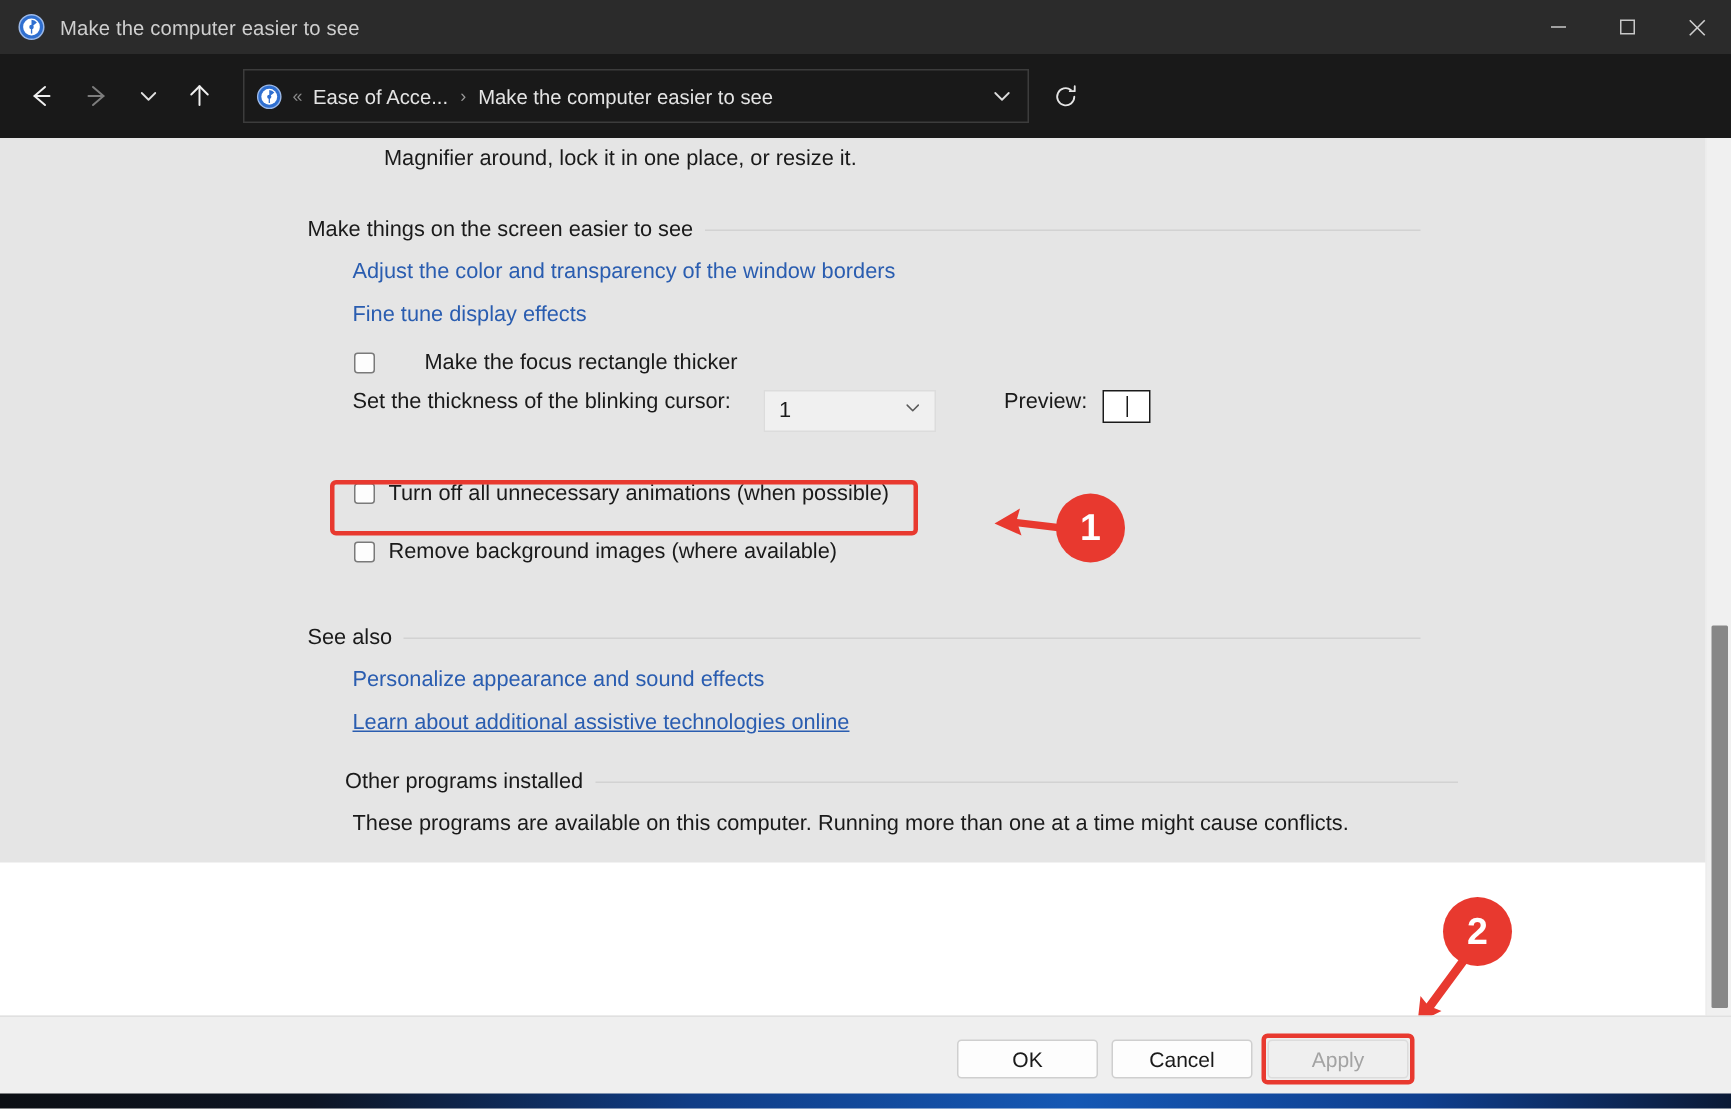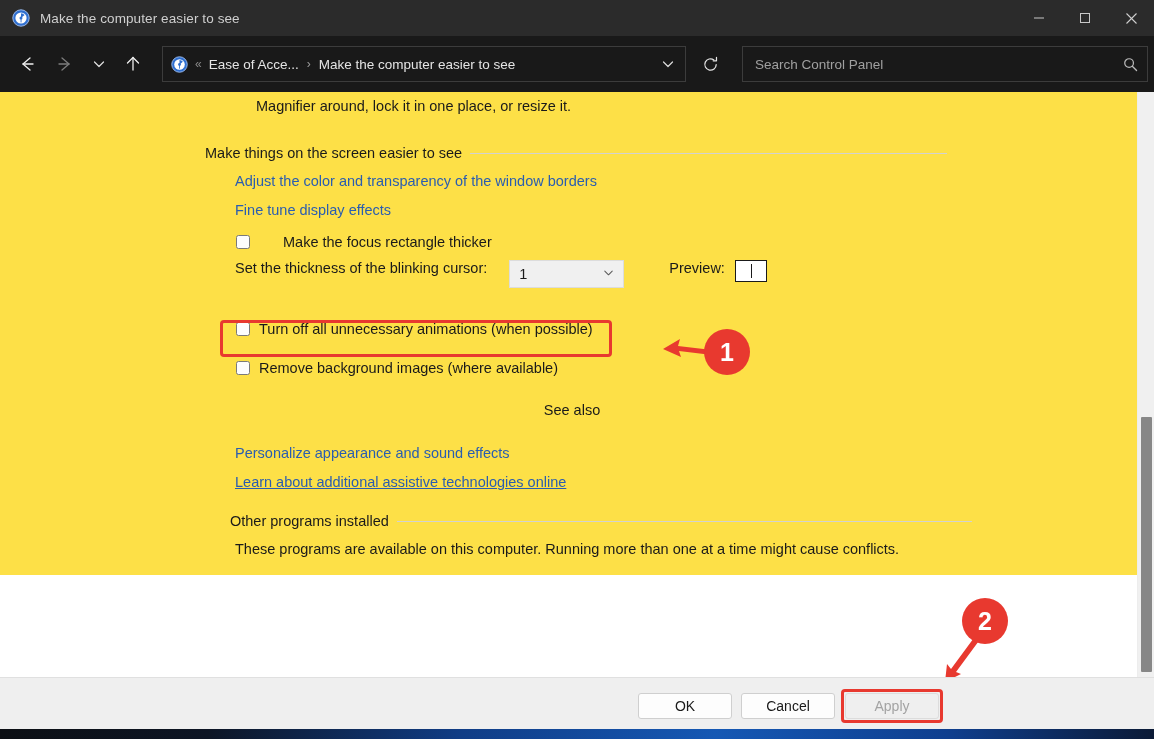--- a/index.html
+++ b/index.html
@@ -435,15 +435,6 @@
     </svg>
   </div>
 
-  <div class="searchbox">
-    <input class="search-input" type="text" placeholder="Search Control Panel" style="">
-    <span class="search-ico">
-      <svg width="17" height="17" viewBox="0 0 18 18">
-        <circle cx="7.5" cy="7.5" r="4.6" fill="none" stroke="#b9b9b9" stroke-width="1.3"></circle>
-        <line x1="10.9" y1="10.9" x2="15.4" y2="15.4" stroke="#b9b9b9" stroke-width="1.4" stroke-linecap="round"></line>
-      </svg>
-    </span>
-  </div>
 </div>
 
 <div class="content">

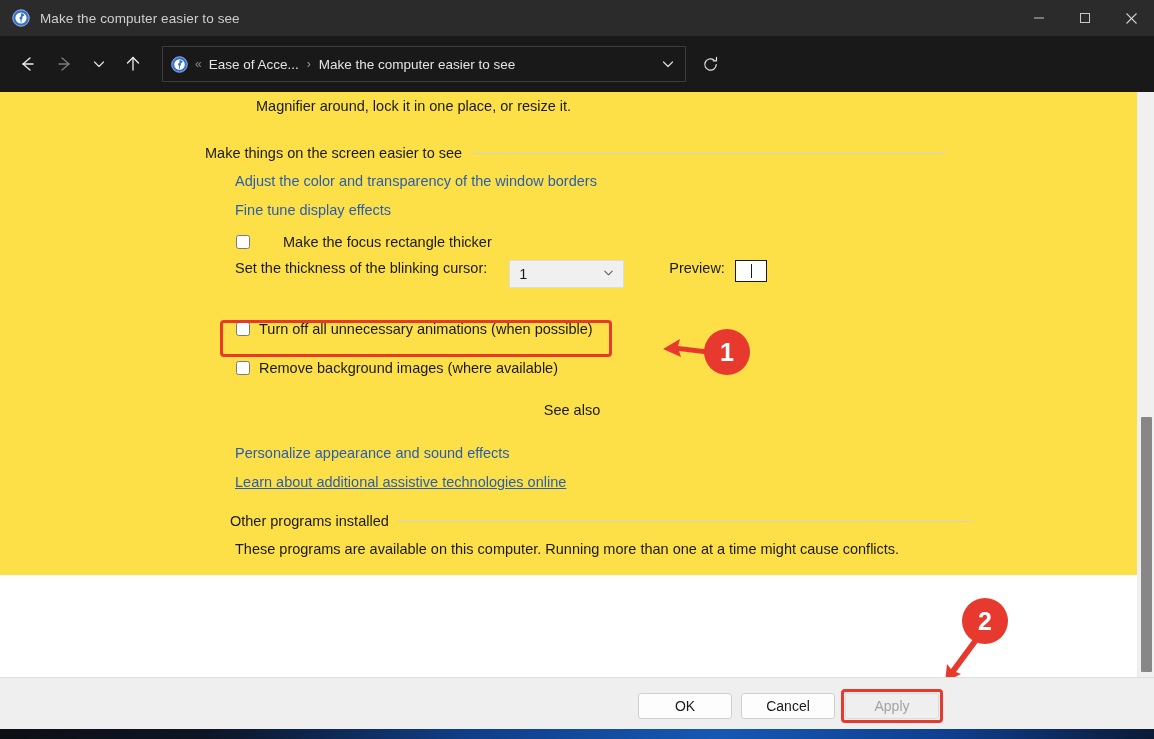--- a/index.html
+++ b/index.html
@@ -143,7 +143,7 @@
     position: absolute;
     left: 0; top: 92px;
     width: 1154px; height: 483px;
-    background: #fde047;
+    background: #e5e5e5;
     overflow: hidden;
   }
   .page {

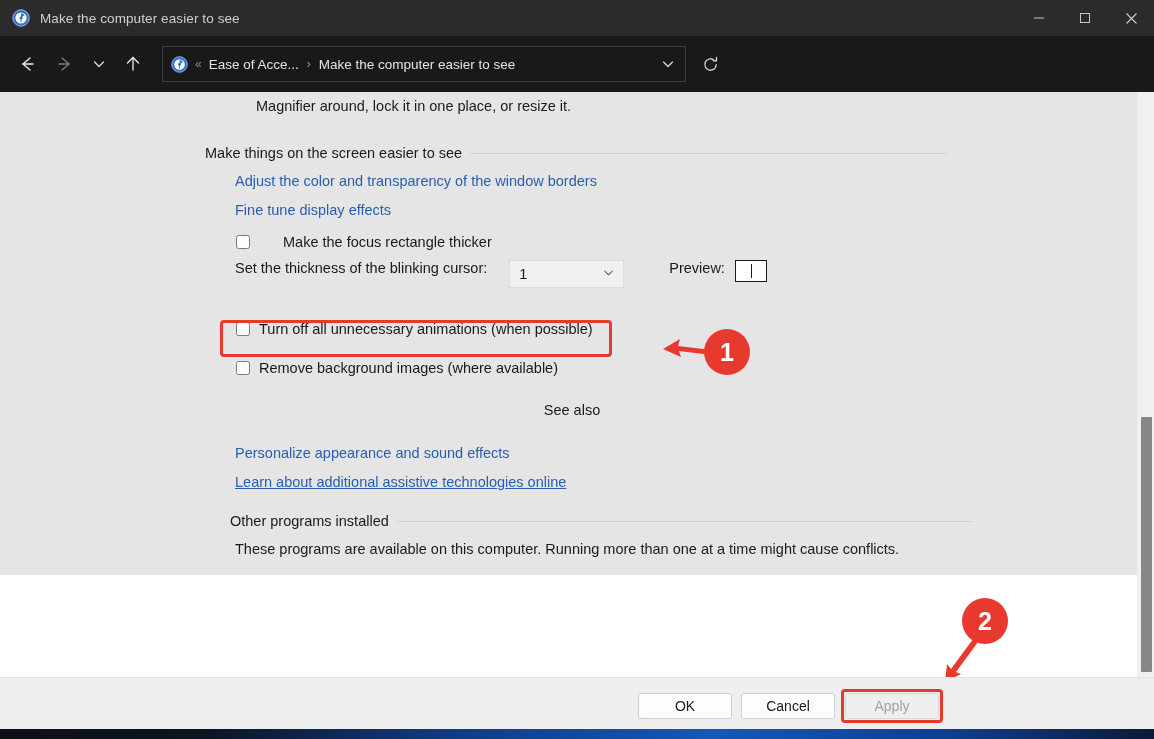--- a/index.html
+++ b/index.html
@@ -481,7 +481,7 @@
       <span class="cbx-label">Remove background images (where available)</span>
     </div>
 
-    <div class="section" style="top:310px;flex-direction:column;">
+    <div class="section" style="top:325px;">
       <span class="section-label">See also</span>
       <span class="section-rule"></span>
     </div>

